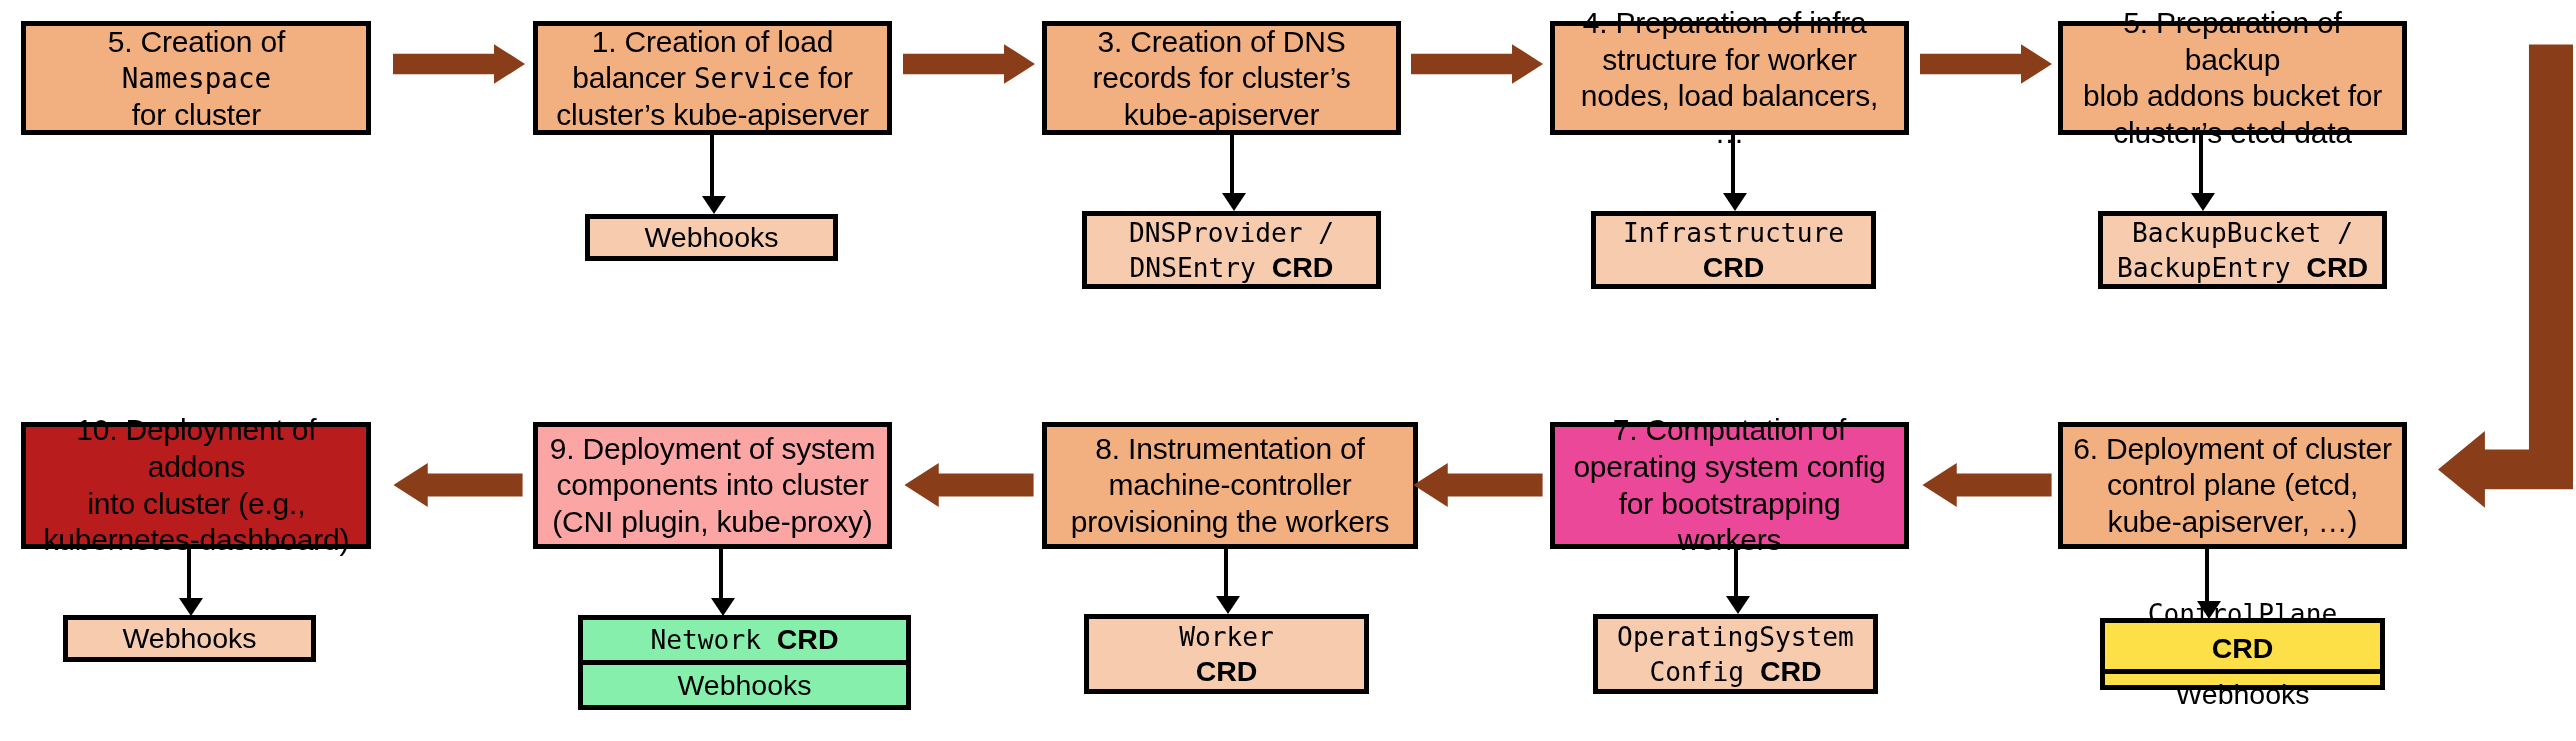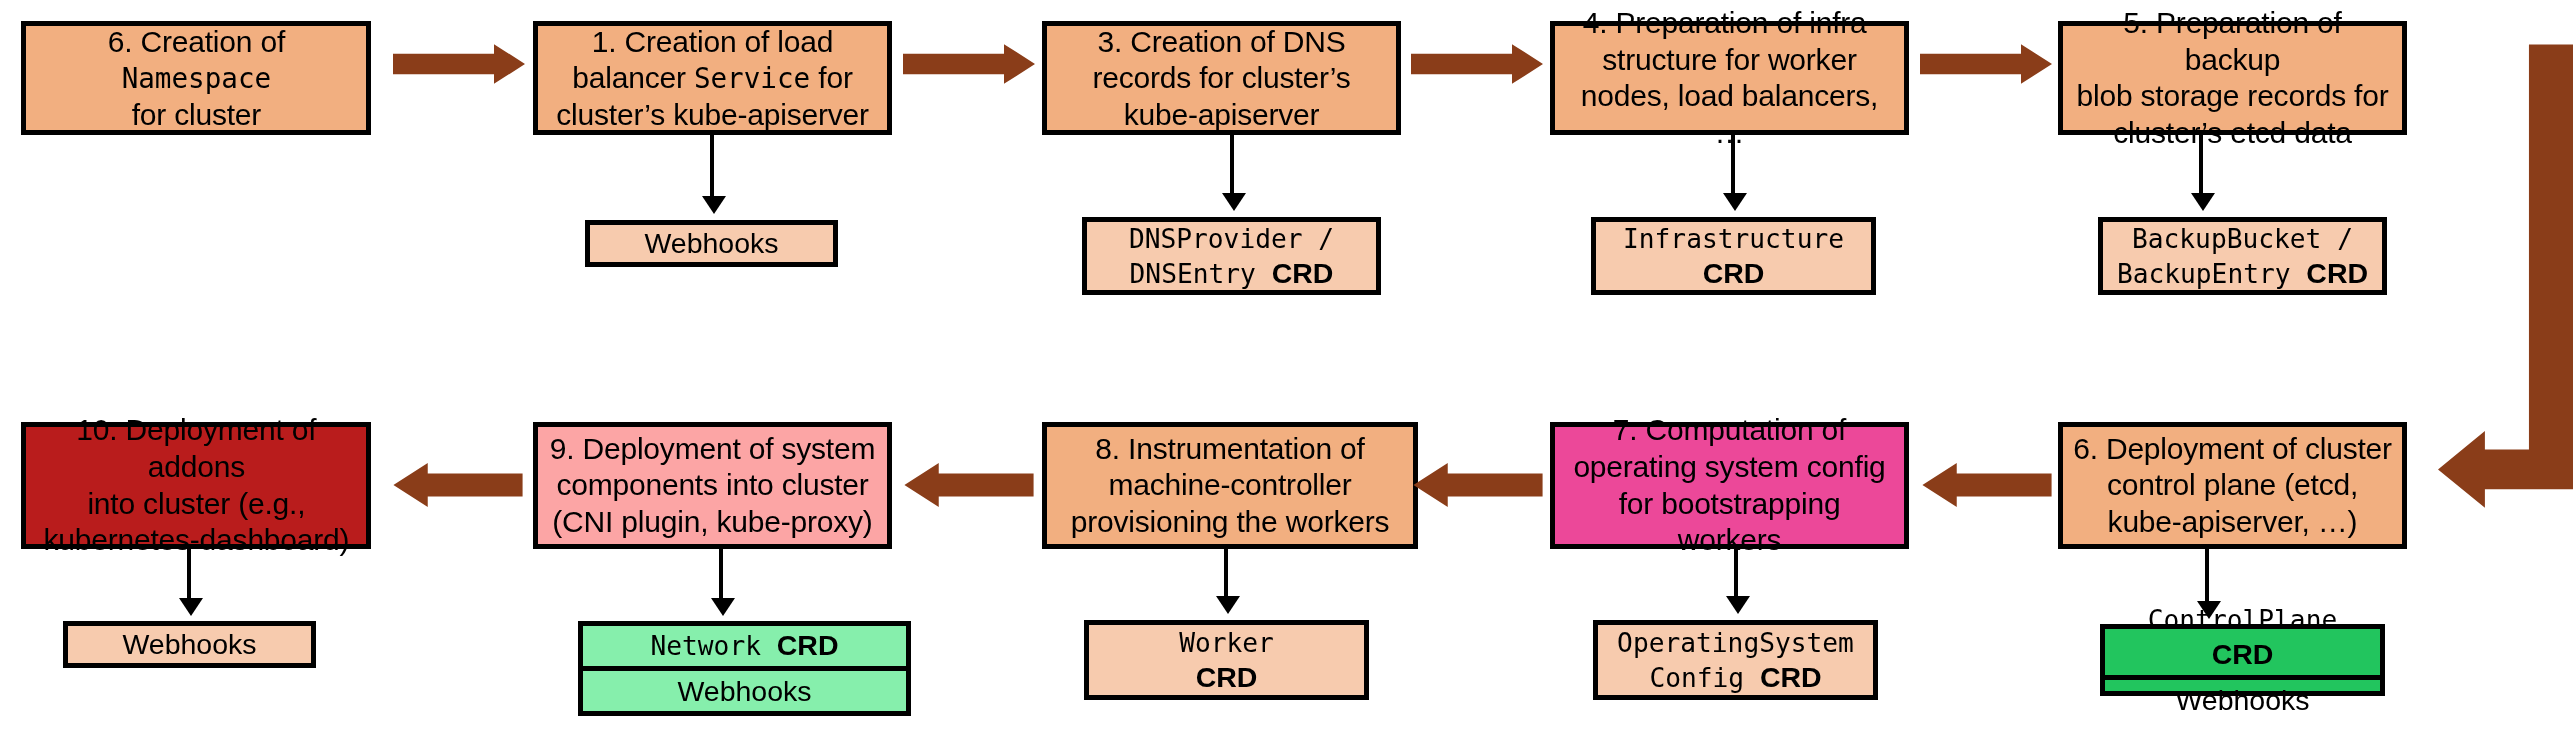--- a/index.html
+++ b/index.html
@@ -114,7 +114,7 @@
 
 <div id="canvas">
     <div class="step-box" title="1. Creation of Namespace for cluster" style="left: 21.4px; top: 21.4px; width: 350px; height: 114px; background: rgb(242, 175, 128); border-color: rgb(0, 0, 0);">
-      <div class="txt"><span>6. Creation of</span><br><span class="mono">Namespace</span><br><span>for cluster</span></div>
+      <div class="txt"><span>5. Creation of</span><br><span class="mono">Namespace</span><br><span>for cluster</span></div>
     </div>
     <div class="step-box" title="2. Creation of load balancer Service for cluster’s kube-apiserver" style="left: 533px; top: 21.4px; width: 359px; height: 114px; background: rgb(242, 175, 128); border-color: rgb(0, 0, 0);">
       <div class="txt"><span>1. Creation of load</span><br><span>balancer </span><span class="mono">Service</span><span> for</span><br><span>cluster’s kube-apiserver</span></div>

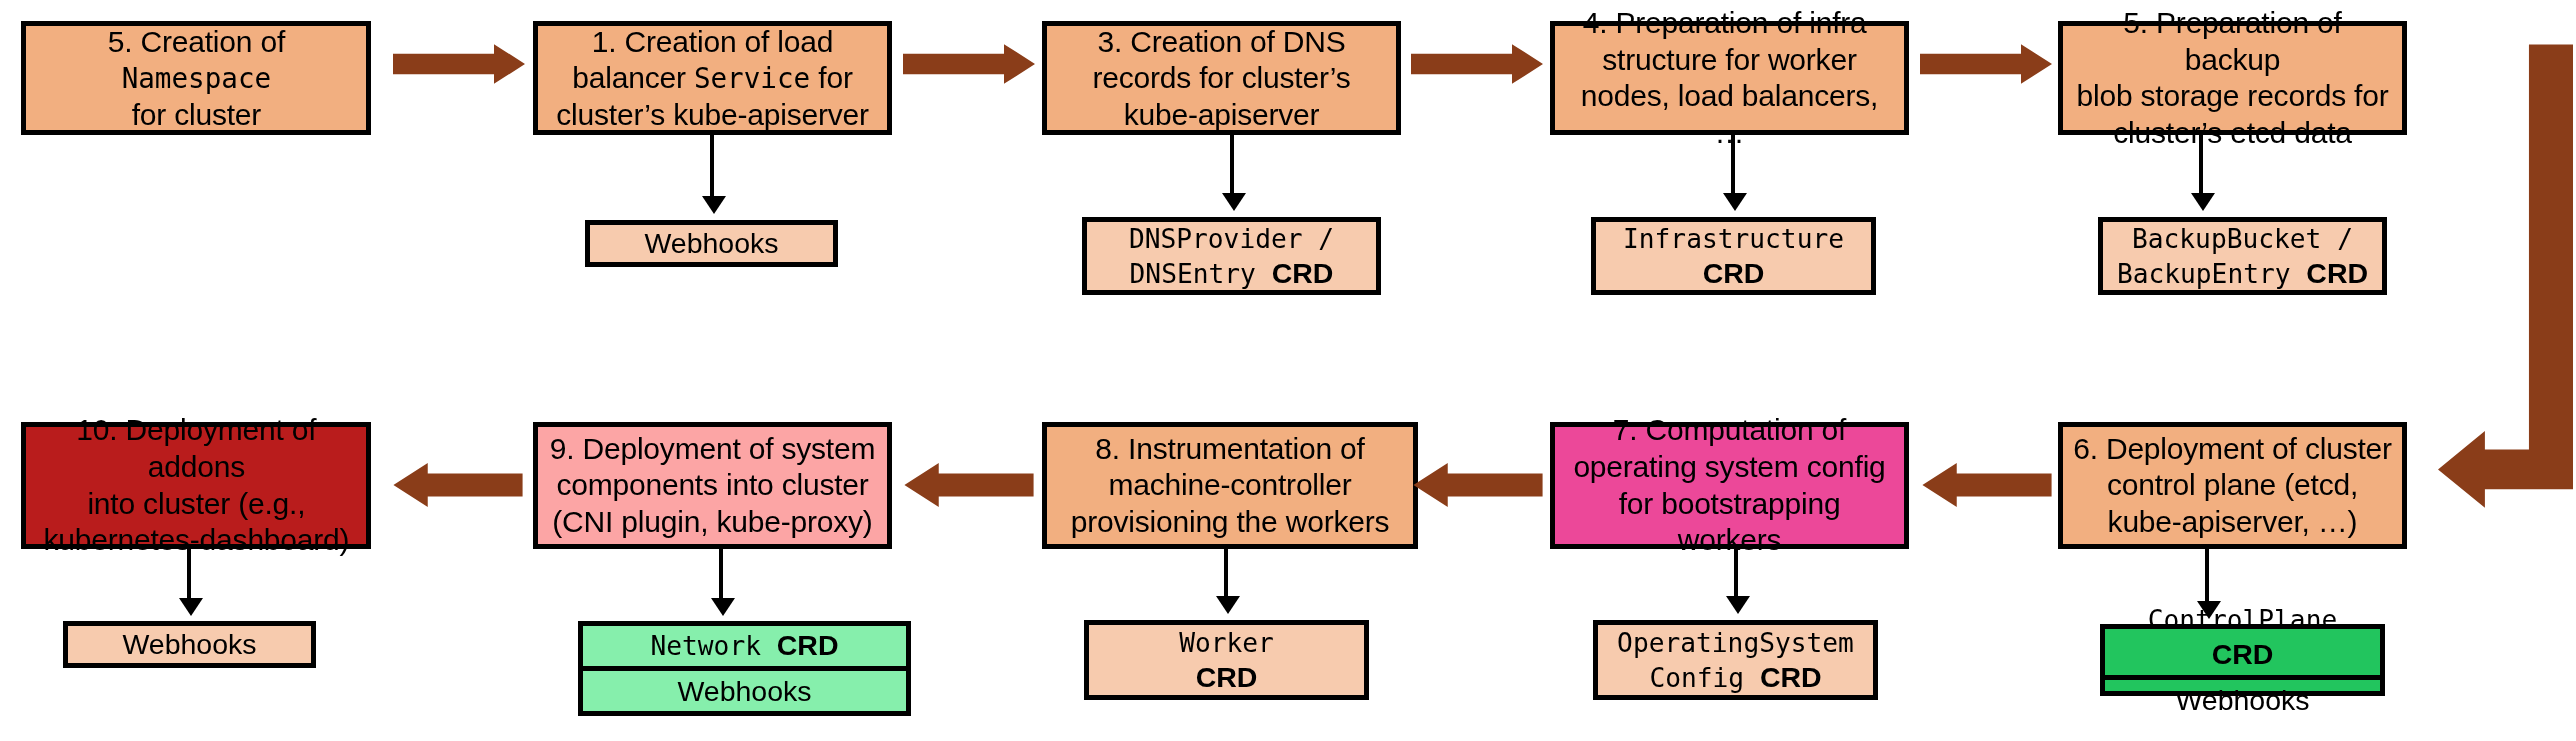--- a/index.html
+++ b/index.html
@@ -153,7 +153,7 @@
       <div class="head" style="top: 58px;"></div>
     </div>
     <div class="step-box" title="5. Preparation of backup blob storage bucket for cluster’s etcd data" style="left: 2058px; top: 21.4px; width: 349px; height: 114px; background: rgb(242, 175, 128); border-color: rgb(0, 0, 0);">
-      <div class="txt"><span>5. Preparation of backup</span><br><span>blob storage records for</span><br><span>cluster’s etcd data</span></div>
+      <div class="txt"><span>5. Preparation of backup</span><br><span>blob addons bucket for</span><br><span>cluster’s etcd data</span></div>
     </div>
     <div class="sub-box" style="left: 2098px; top: 211px; width: 289px; height: 78px; background: rgb(247, 203, 174); border-color: rgb(0, 0, 0);">
       <div class="sub-cell" title="BackupBucket / BackupEntry CRD">

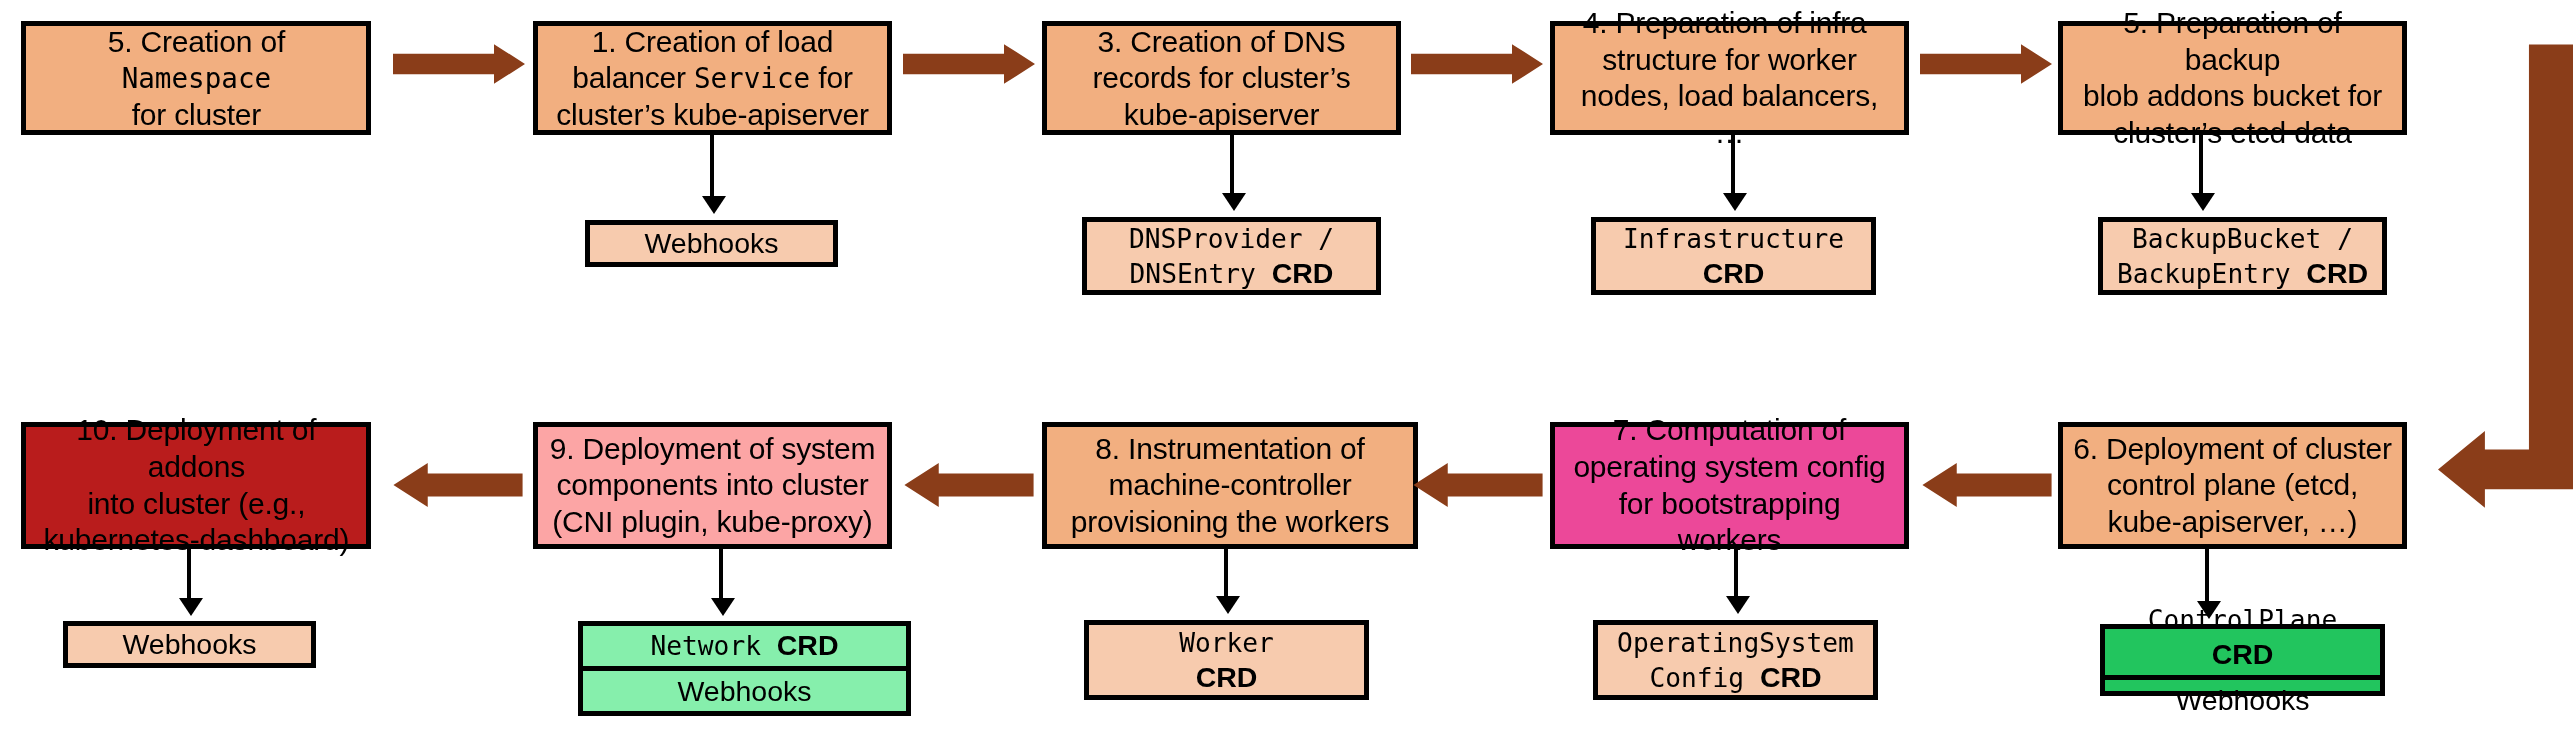--- a/index.html
+++ b/index.html
@@ -51,7 +51,6 @@
     color: #000000;
     font-size: 28.5px;
     line-height: 1.24;
-    margin-top: 6px;
   }
   .sub-cell {
     display: flex;

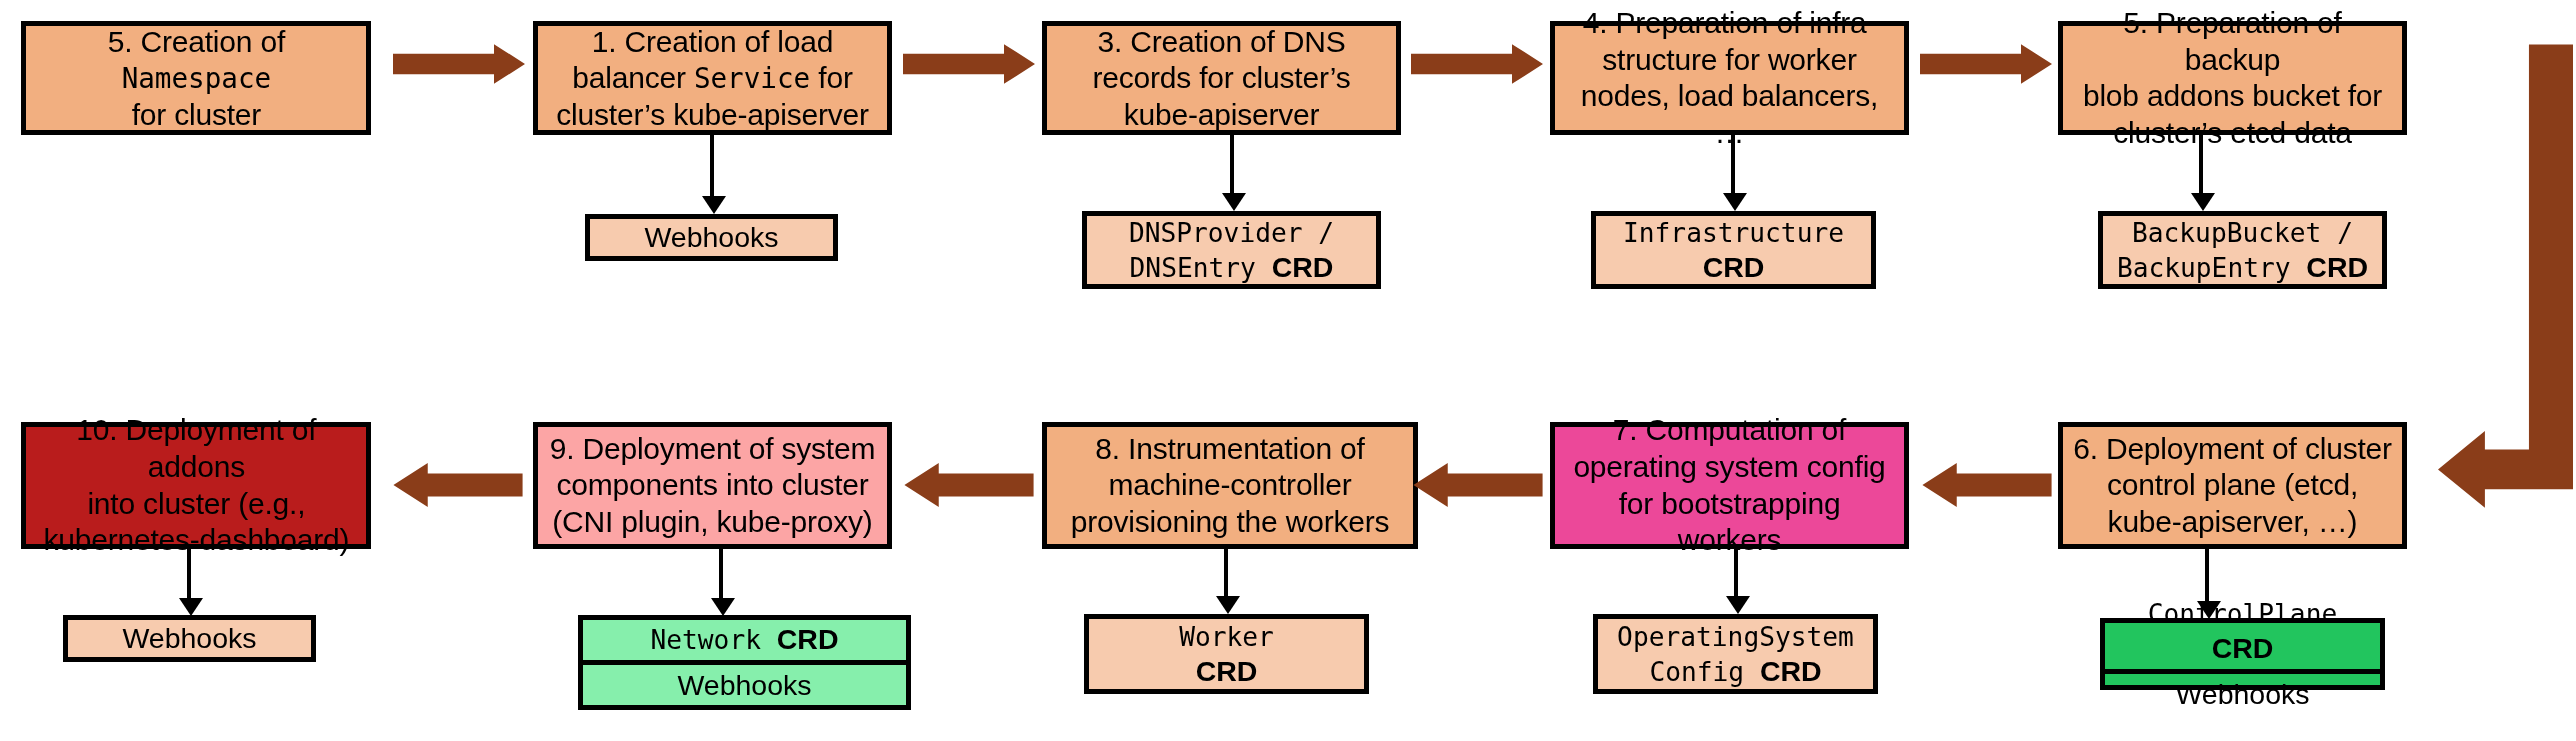--- a/index.html
+++ b/index.html
@@ -166,7 +166,7 @@
     <div class="step-box" title="6. Deployment of cluster control plane (etcd, kube-apiserver, …)" style="left: 2058px; top: 422px; width: 349px; height: 127px; background: rgb(242, 175, 128); border-color: rgb(0, 0, 0);">
       <div class="txt"><span>6. Deployment of cluster</span><br><span>control plane (etcd,</span><br><span>kube-apiserver, …)</span></div>
     </div>
-    <div class="sub-box" style="left: 2100px; top: 618px; width: 285px; height: 72px; background: #22c55e; border-color: rgb(0, 0, 0);">
+    <div class="sub-box" style="left: 2100px; top: 618px; width: 285px; height: 72px; background: #fde047; border-color: rgb(0, 0, 0);">
       <div class="sub-cell" title="ControlPlane CRD">
         <div><span class="mono">ControlPlane </span><span class="crd">CRD</span></div>
       </div>

